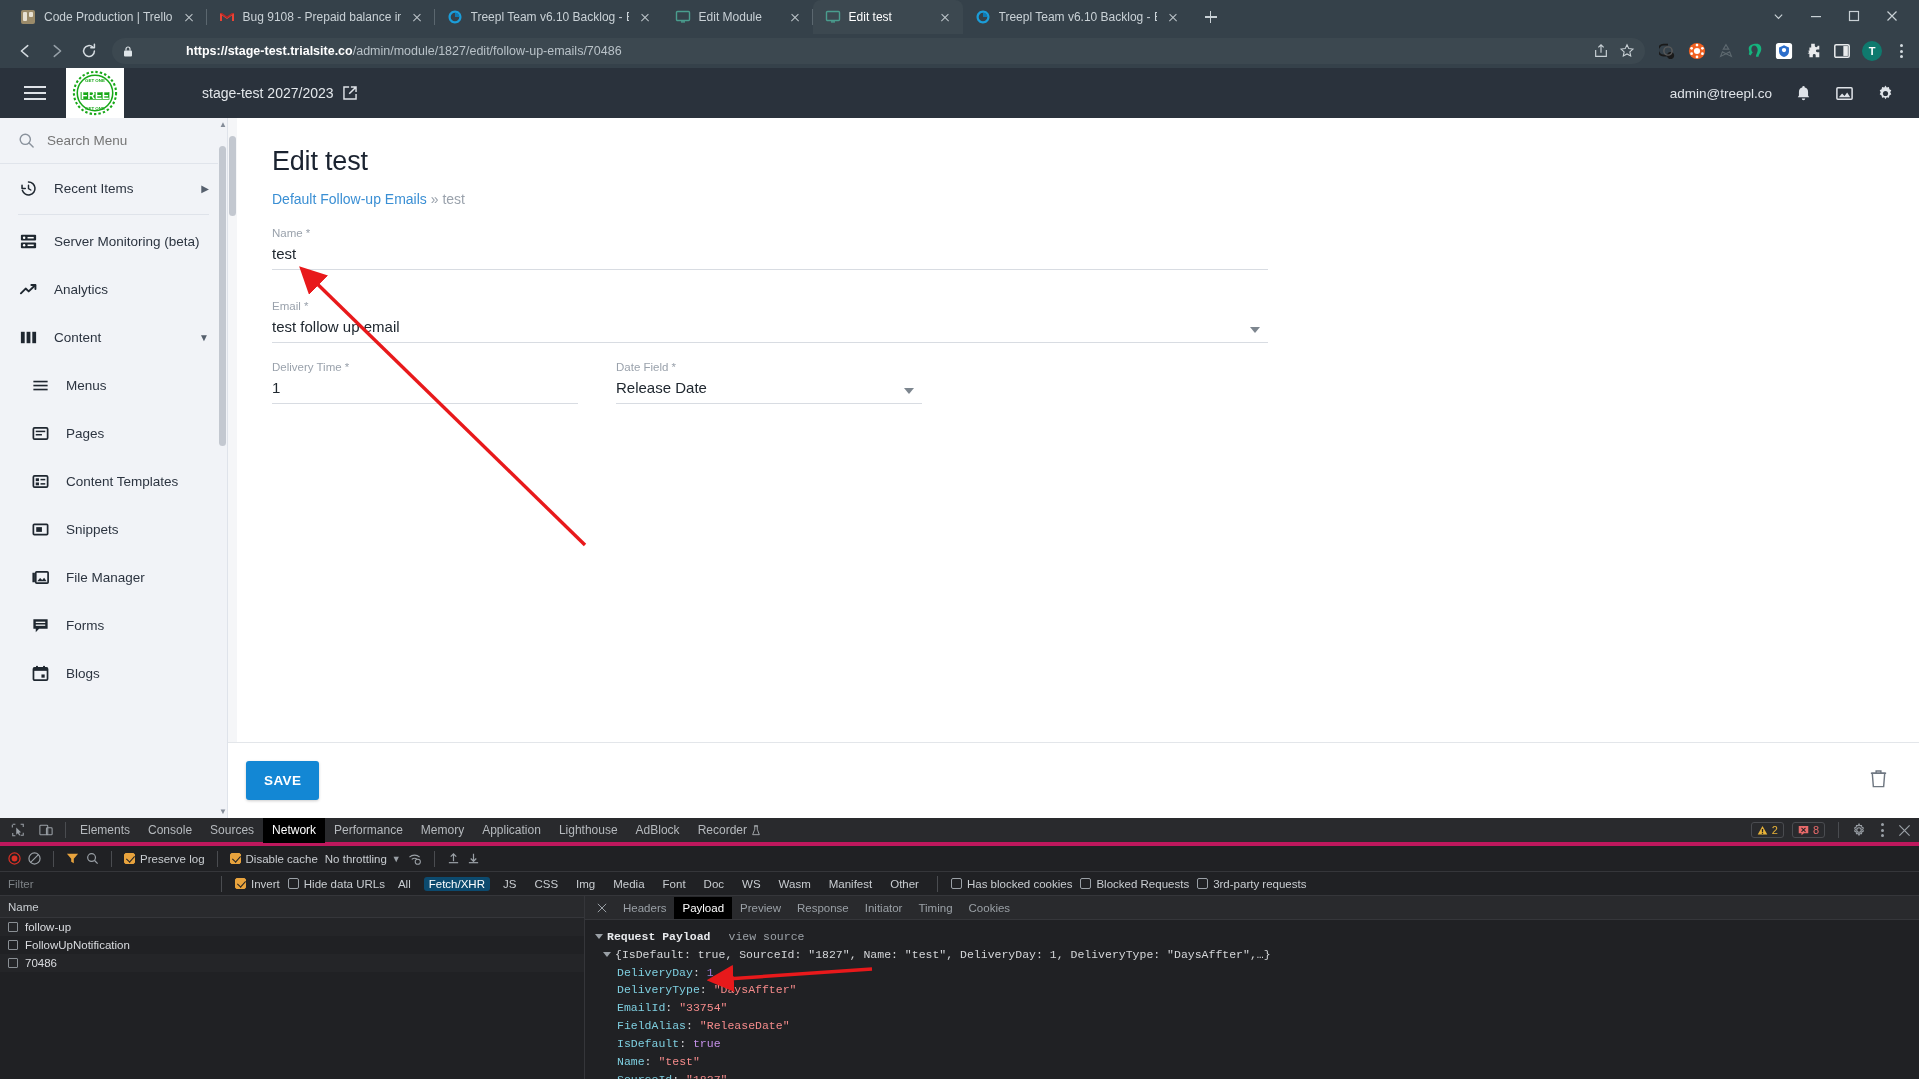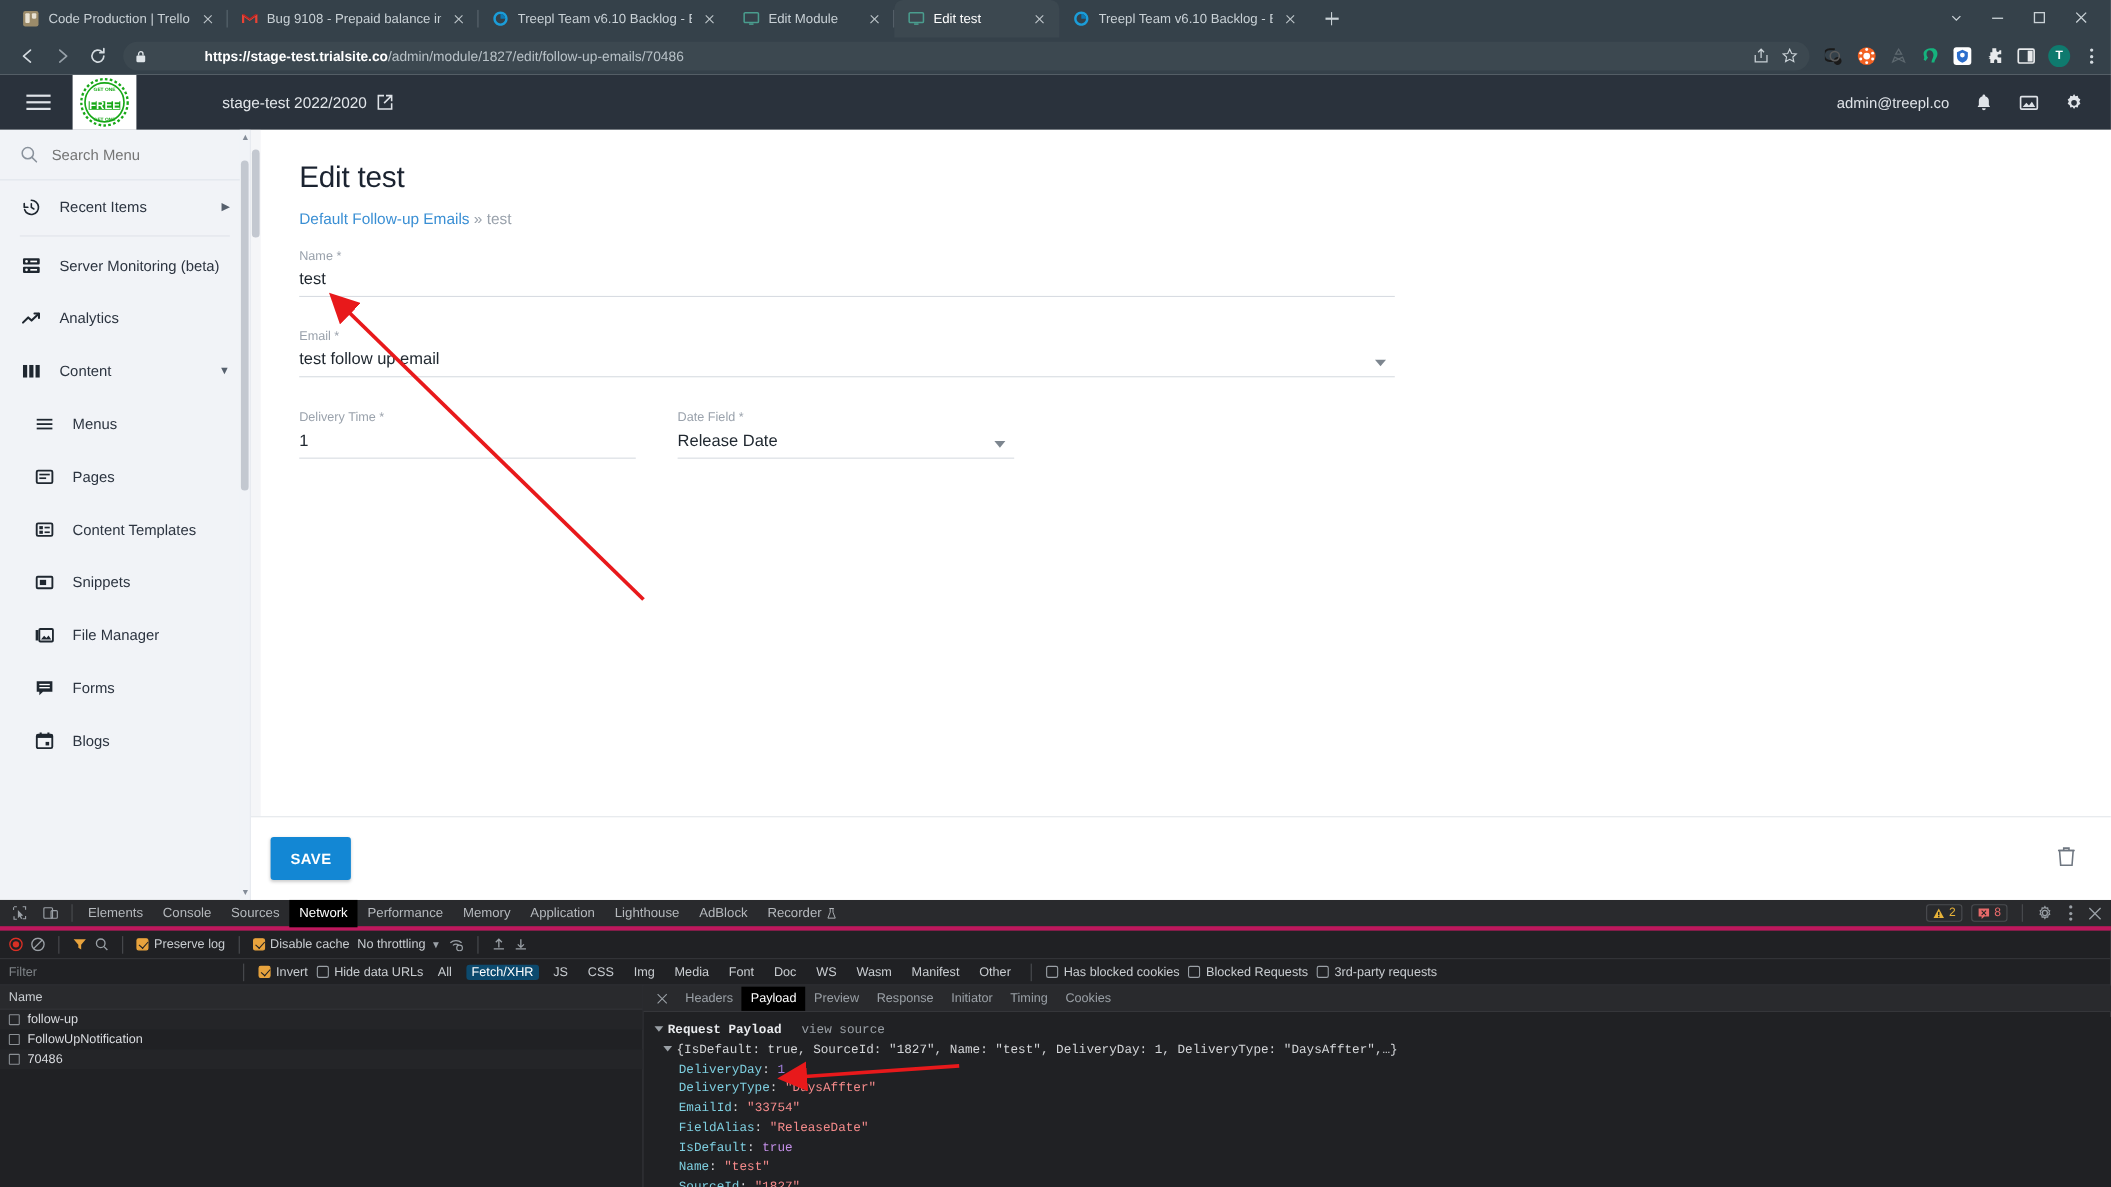--- a/index.html
+++ b/index.html
@@ -348,7 +348,7 @@
       </svg>
     </div>
     <div class="site-label">
-      <span>stage-test 2022/2020</span>
+      <span>stage-test 2027/2023</span>
       <svg width="16" height="16" viewBox="0 0 18 18">
         <path d="M3 3h5V1.4H1.4v15.2h15.2V10H15v5H3z" fill="#dfe3e8"></path>
         <path d="M10 1.4h6.6V8H15V4.2l-6.3 6.3-1.2-1.2L13.8 3H10z" fill="#dfe3e8"></path>

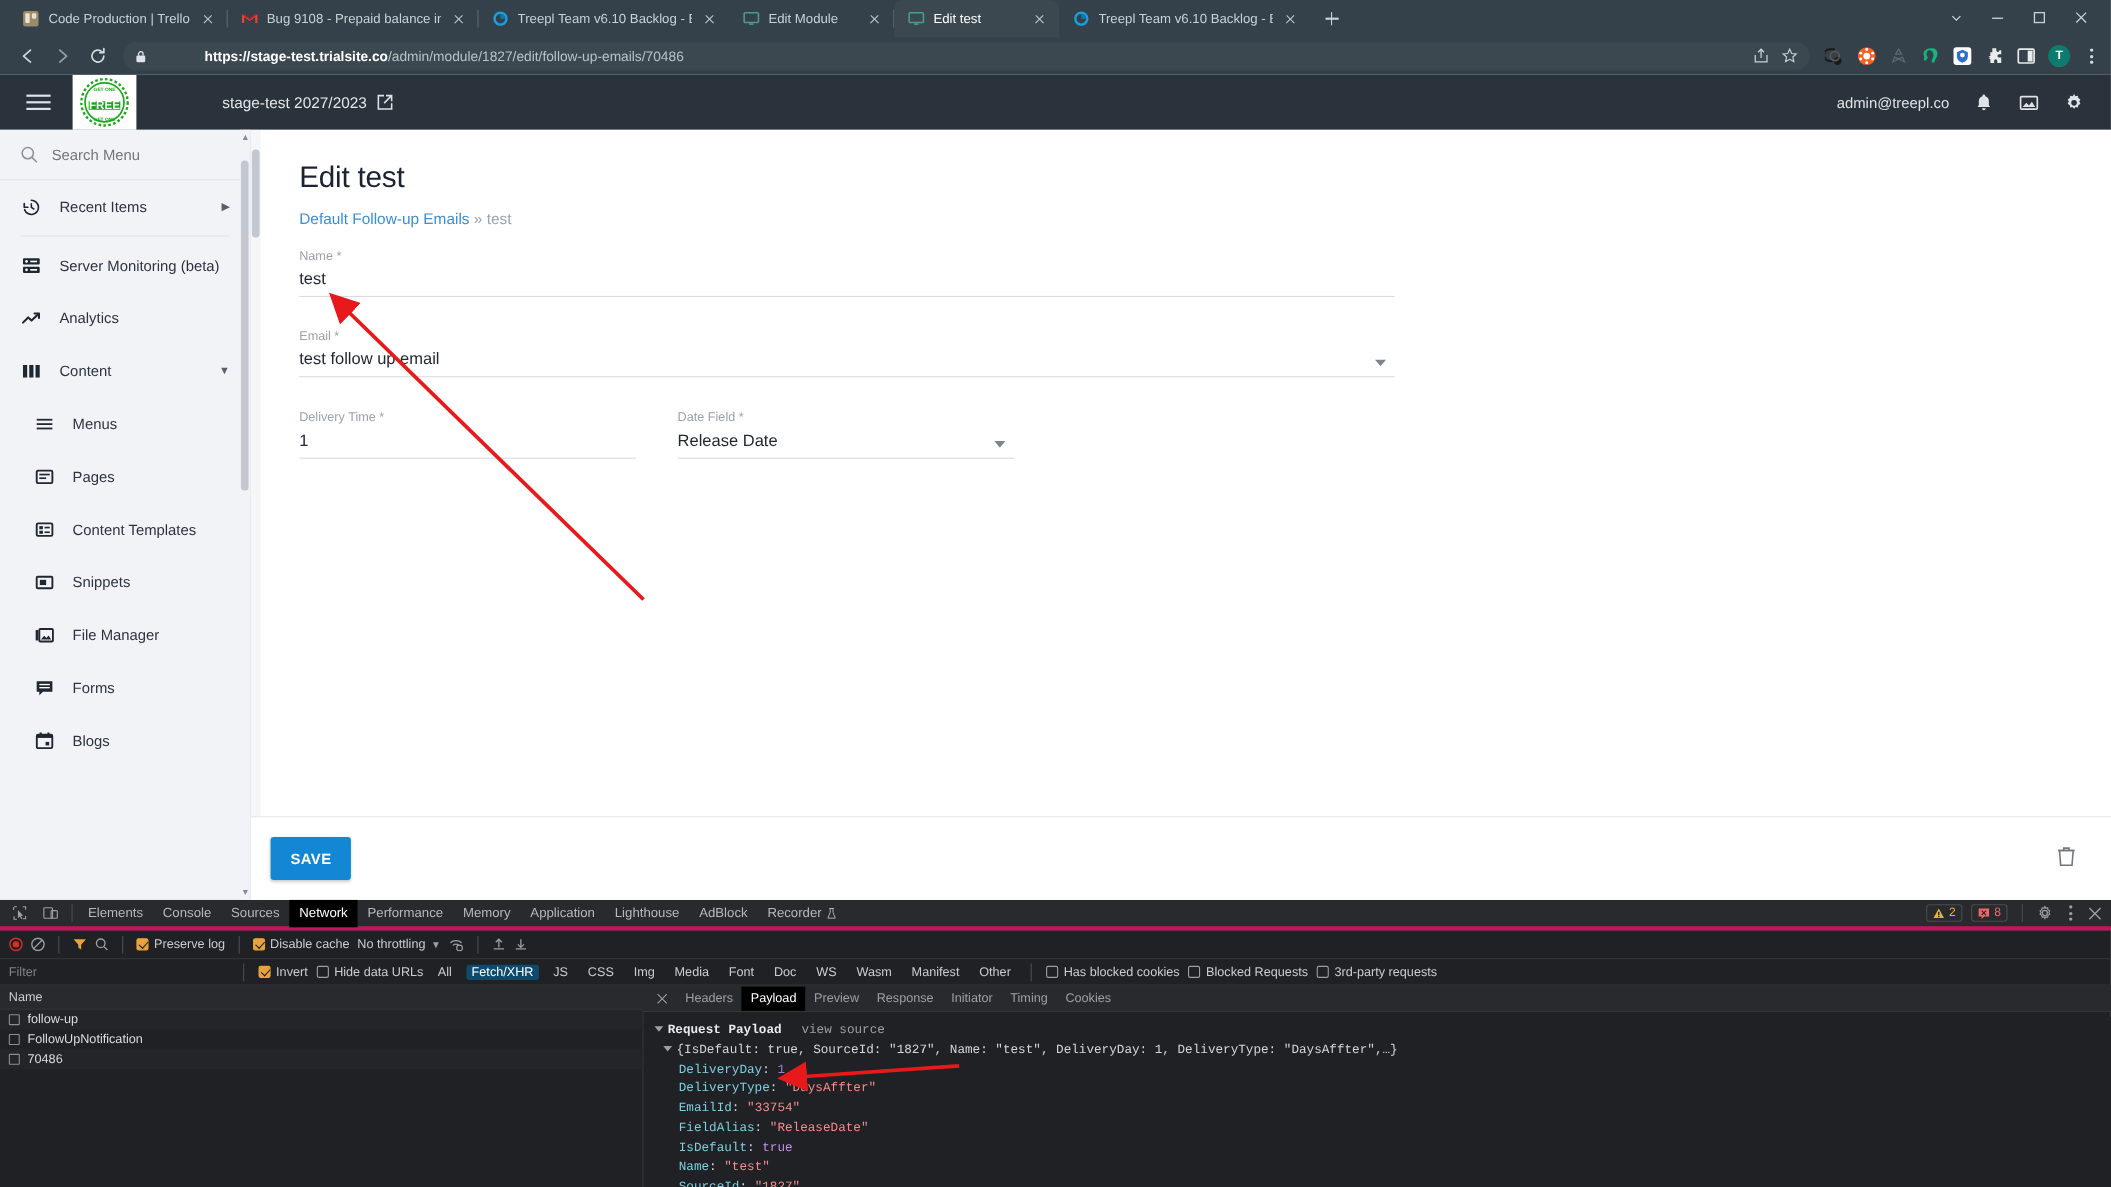--- a/index.html
+++ b/index.html
@@ -88,7 +88,7 @@
   .breadcrumb a { color:#3a8fd4; text-decoration:none; }
   .breadcrumb .sep, .breadcrumb .cur { color:#9aa2ac; }
   .field { margin-top: 20px; position:relative; }
-  .field-label { font-size: 11.5px; color:#9aa2ac;margin-top:13px; }
+  .field-label { font-size: 11.5px; color:#9aa2ac; }
   .field-value { font-size: 15px; color:#202830; padding: 6px 0 7px 0; }
   .field-line { height:1px; background:#d8dce2; }
   .f-wide { width: 996px; }

